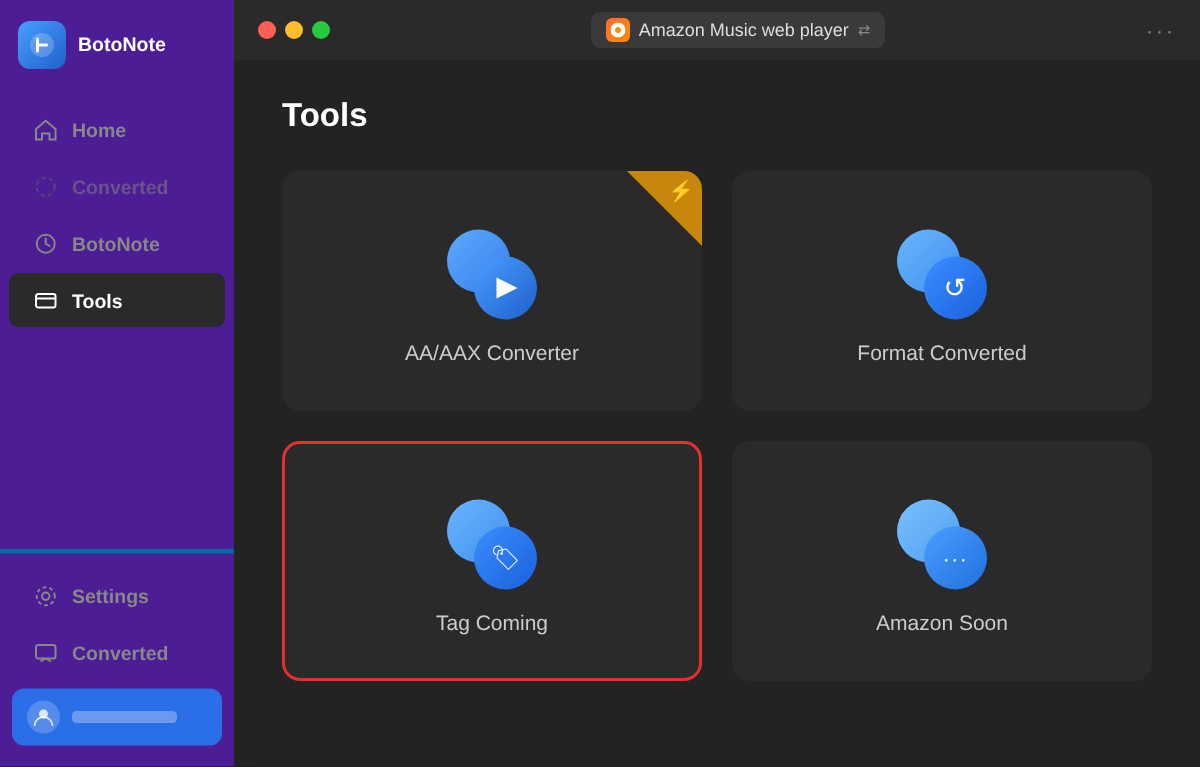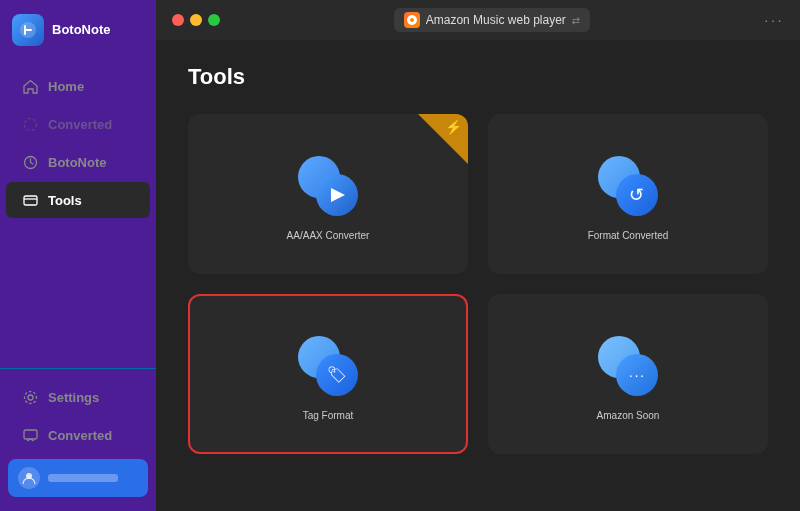--- a/index.html
+++ b/index.html
@@ -444,7 +444,7 @@
 
     .tool-label {
       color: #cccccc;
-      font-size: 10px;
+      font-size: 14px;
       text-align: center;
       font-weight: 400;
     }

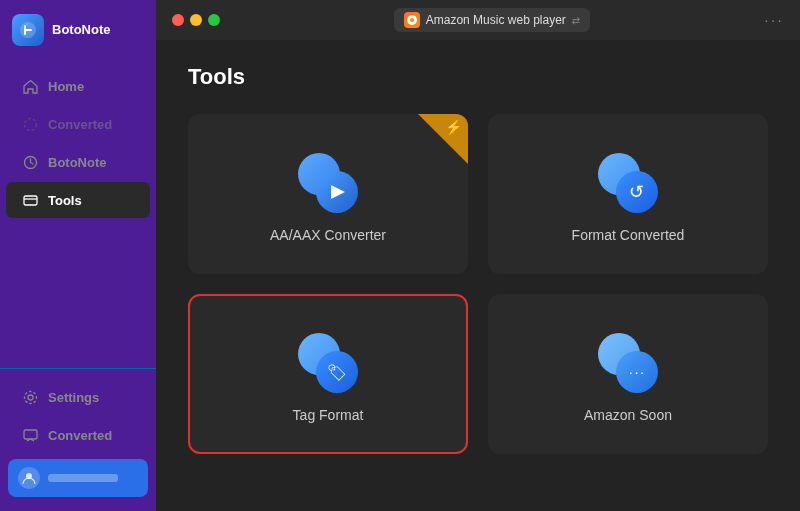--- a/index.html
+++ b/index.html
@@ -102,7 +102,7 @@
 
     .sidebar-bottom {
       padding: 8px 0 8px 0;
-      border-top: 1px solid #0369a1;
+      border-top: 3px solid #0369a1;
     }
 
     .sidebar-bottom .nav-item {

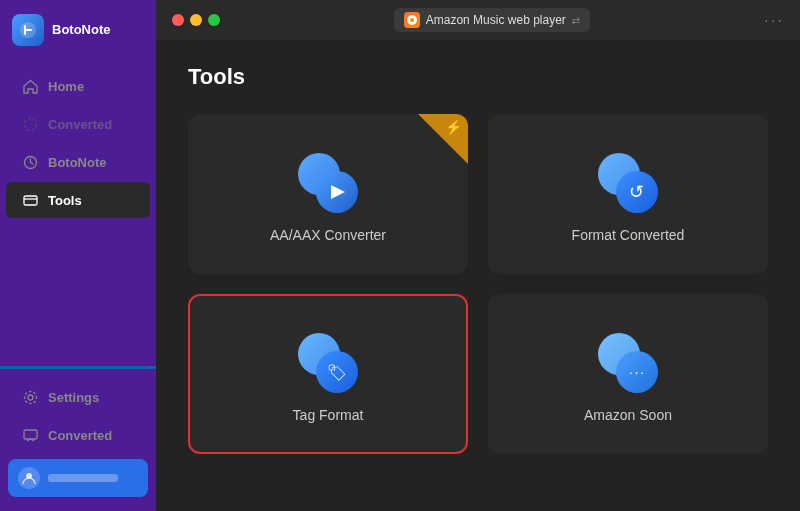--- a/index.html
+++ b/index.html
@@ -605,7 +605,7 @@
             </div>
           </div>
         </div>
-        <span class="tool-label">Tag Format</span>
+        <span class="tool-label">Tag Coming</span>
       </div>
 
       <div class="tool-card">

